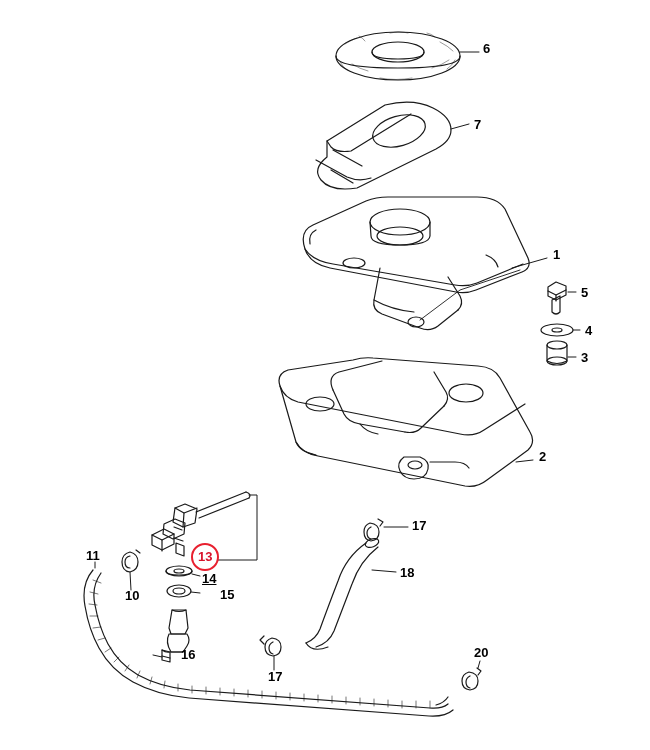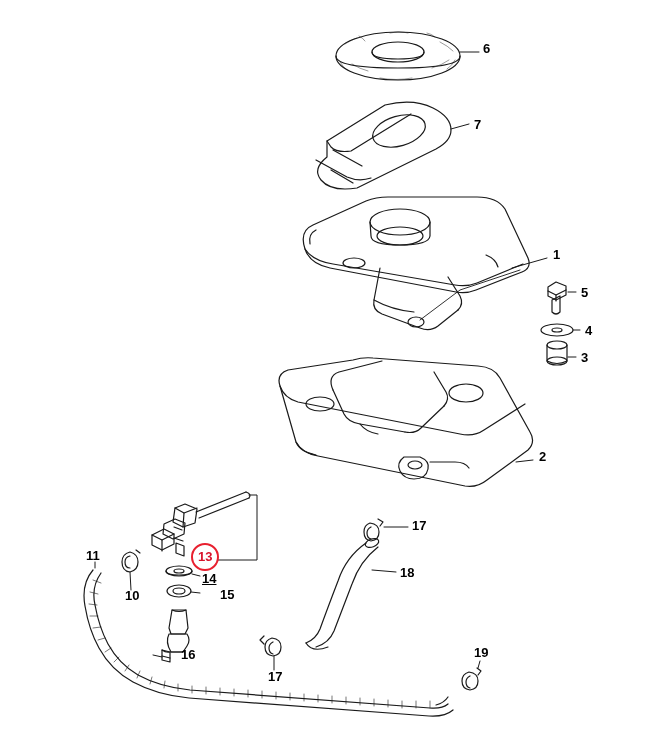--- a/index.html
+++ b/index.html
@@ -281,7 +281,7 @@
   <div class="callout" style="left:220px; top:588px;">15</div>
   <div class="callout" style="left:137px; top:648px;margin-left:44px;">16</div>
   <div class="callout" style="left:268px; top:670px;">17</div>
-  <div class="callout" style="left:474px; top:646px;">19</div>
+  <div class="callout" style="left:474px; top:646px;">20</div>
 
 </div>
 

